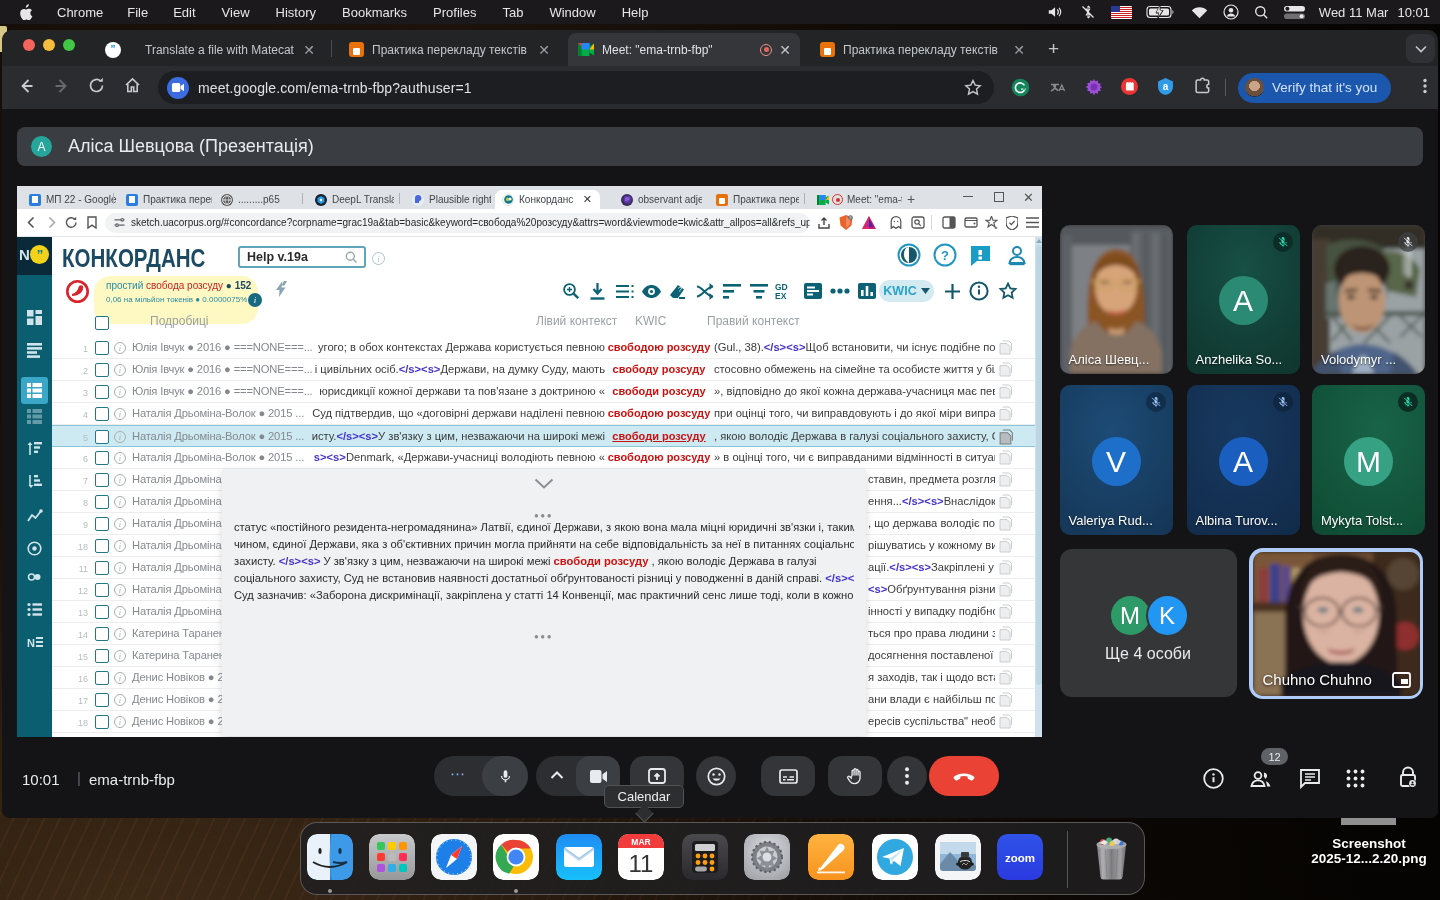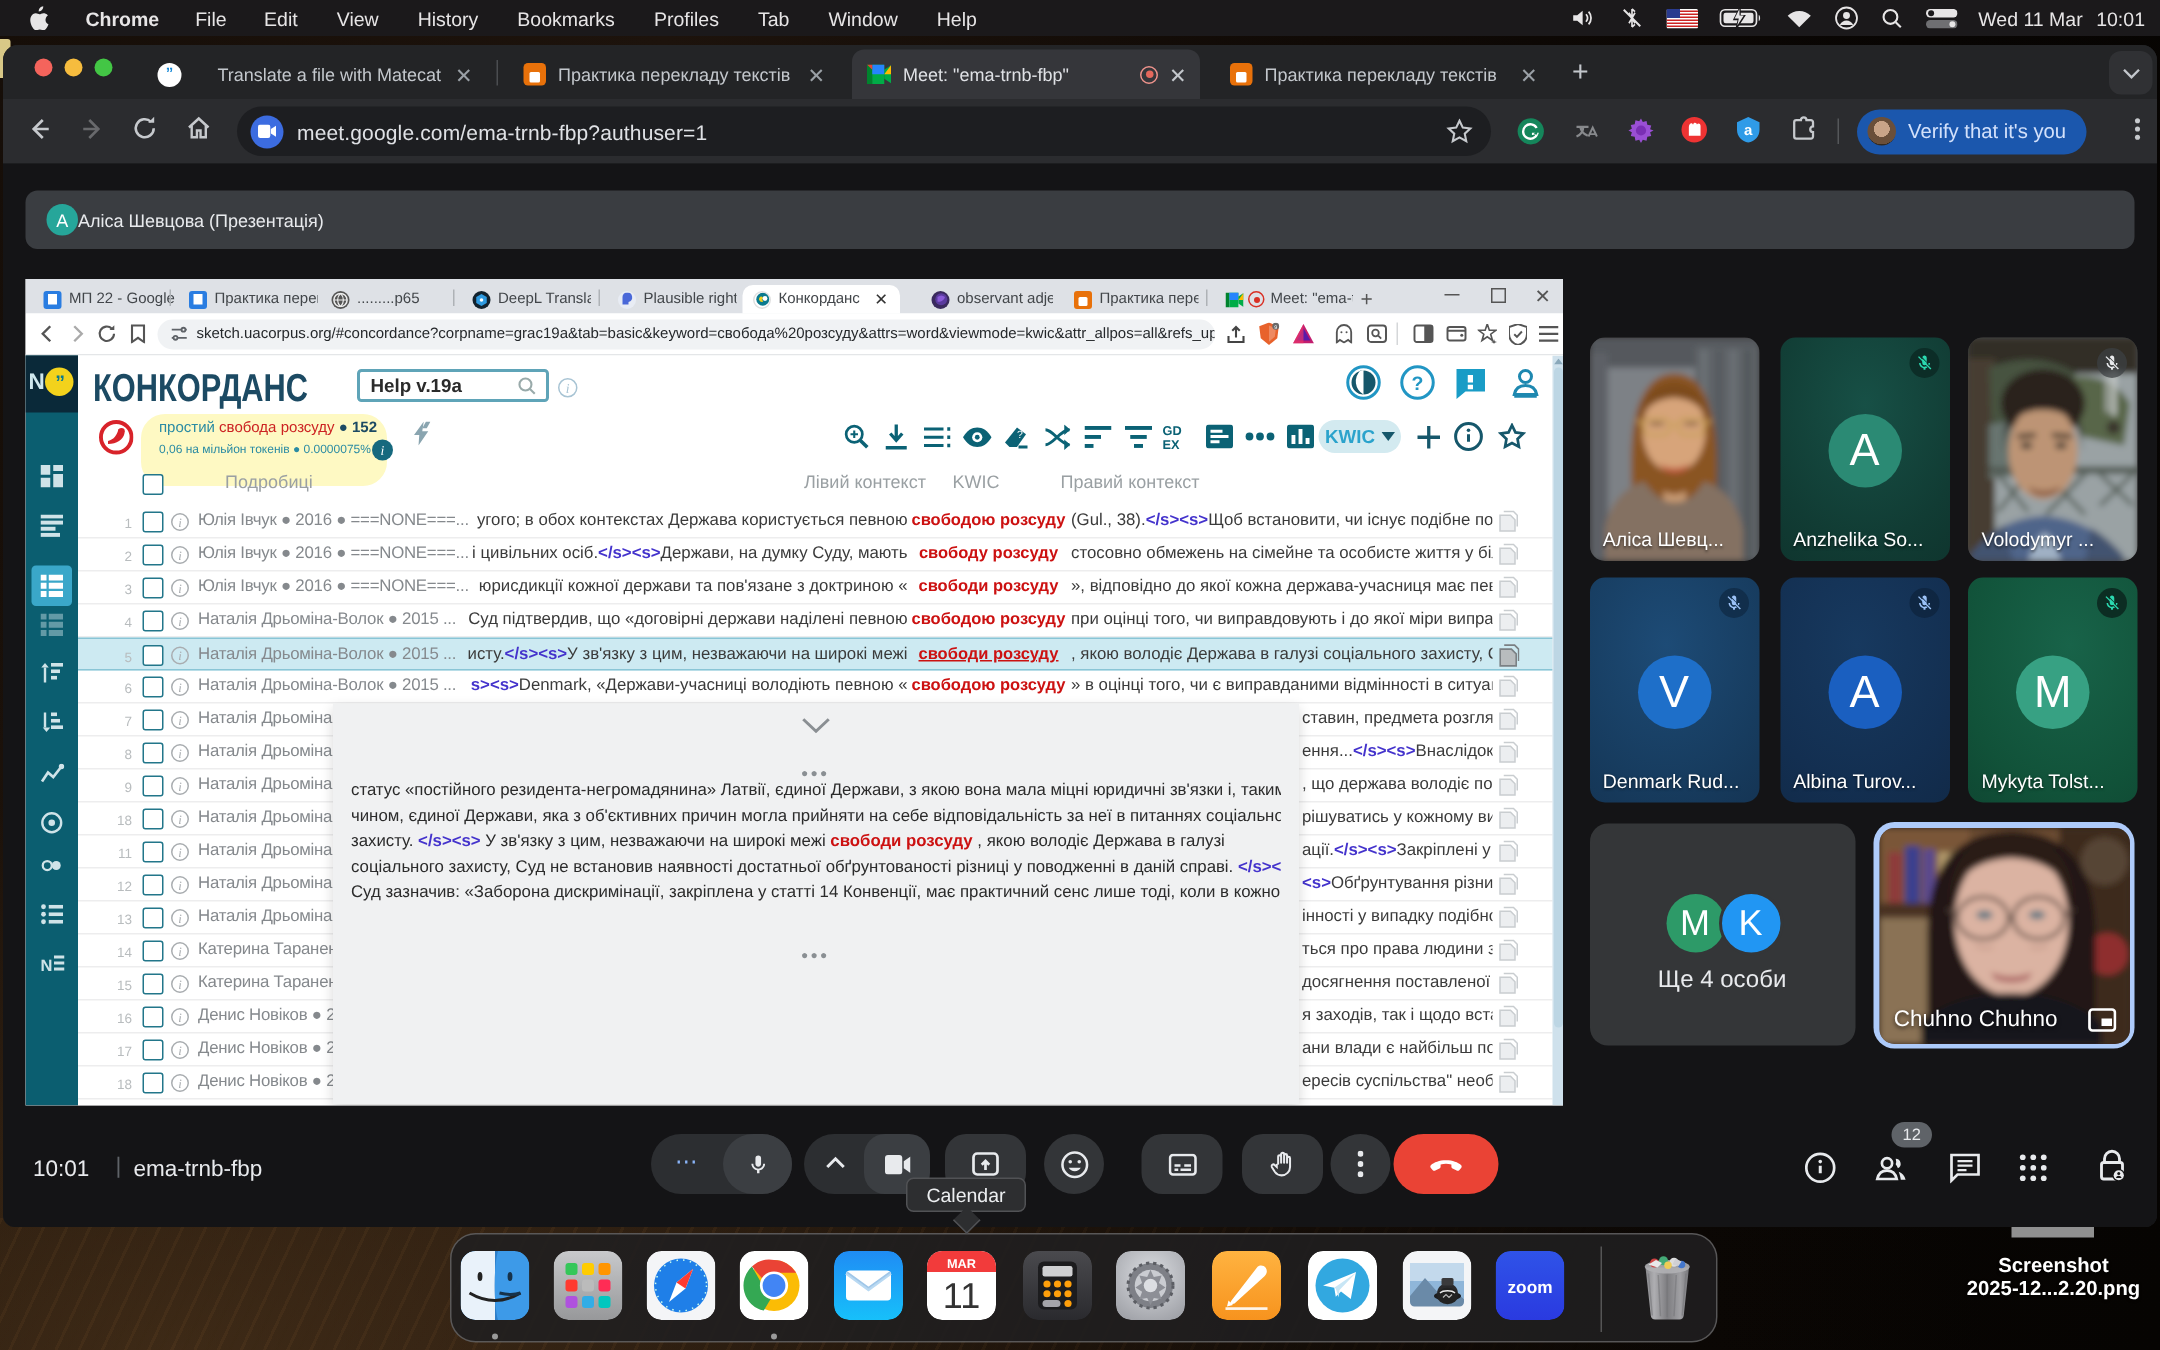--- a/index.html
+++ b/index.html
@@ -15,7 +15,7 @@
 .menubar{position:absolute;left:0;top:0;width:1440px;height:24px;background:#1b191b;color:#e7e5e6;font-size:13px;display:flex;align-items:center}
 .menubar .apple{margin-left:20px;width:14px}
 .menubar .mname{margin-left:0;padding:0 9px}
-.menubar .bold{font-weight:bold;padding:0 10px;margin-left:9px}
+.menubar .bold{font-weight:normal;padding:0 10px;margin-left:9px}
 .mright{position:absolute;right:0;top:0;height:24px;display:flex;align-items:center;color:#e7e5e6}
 
 .cwin{position:absolute;left:2px;top:30px;width:1436px;height:788px;background:#202124;border-radius:10px 10px 8px 8px;overflow:hidden}

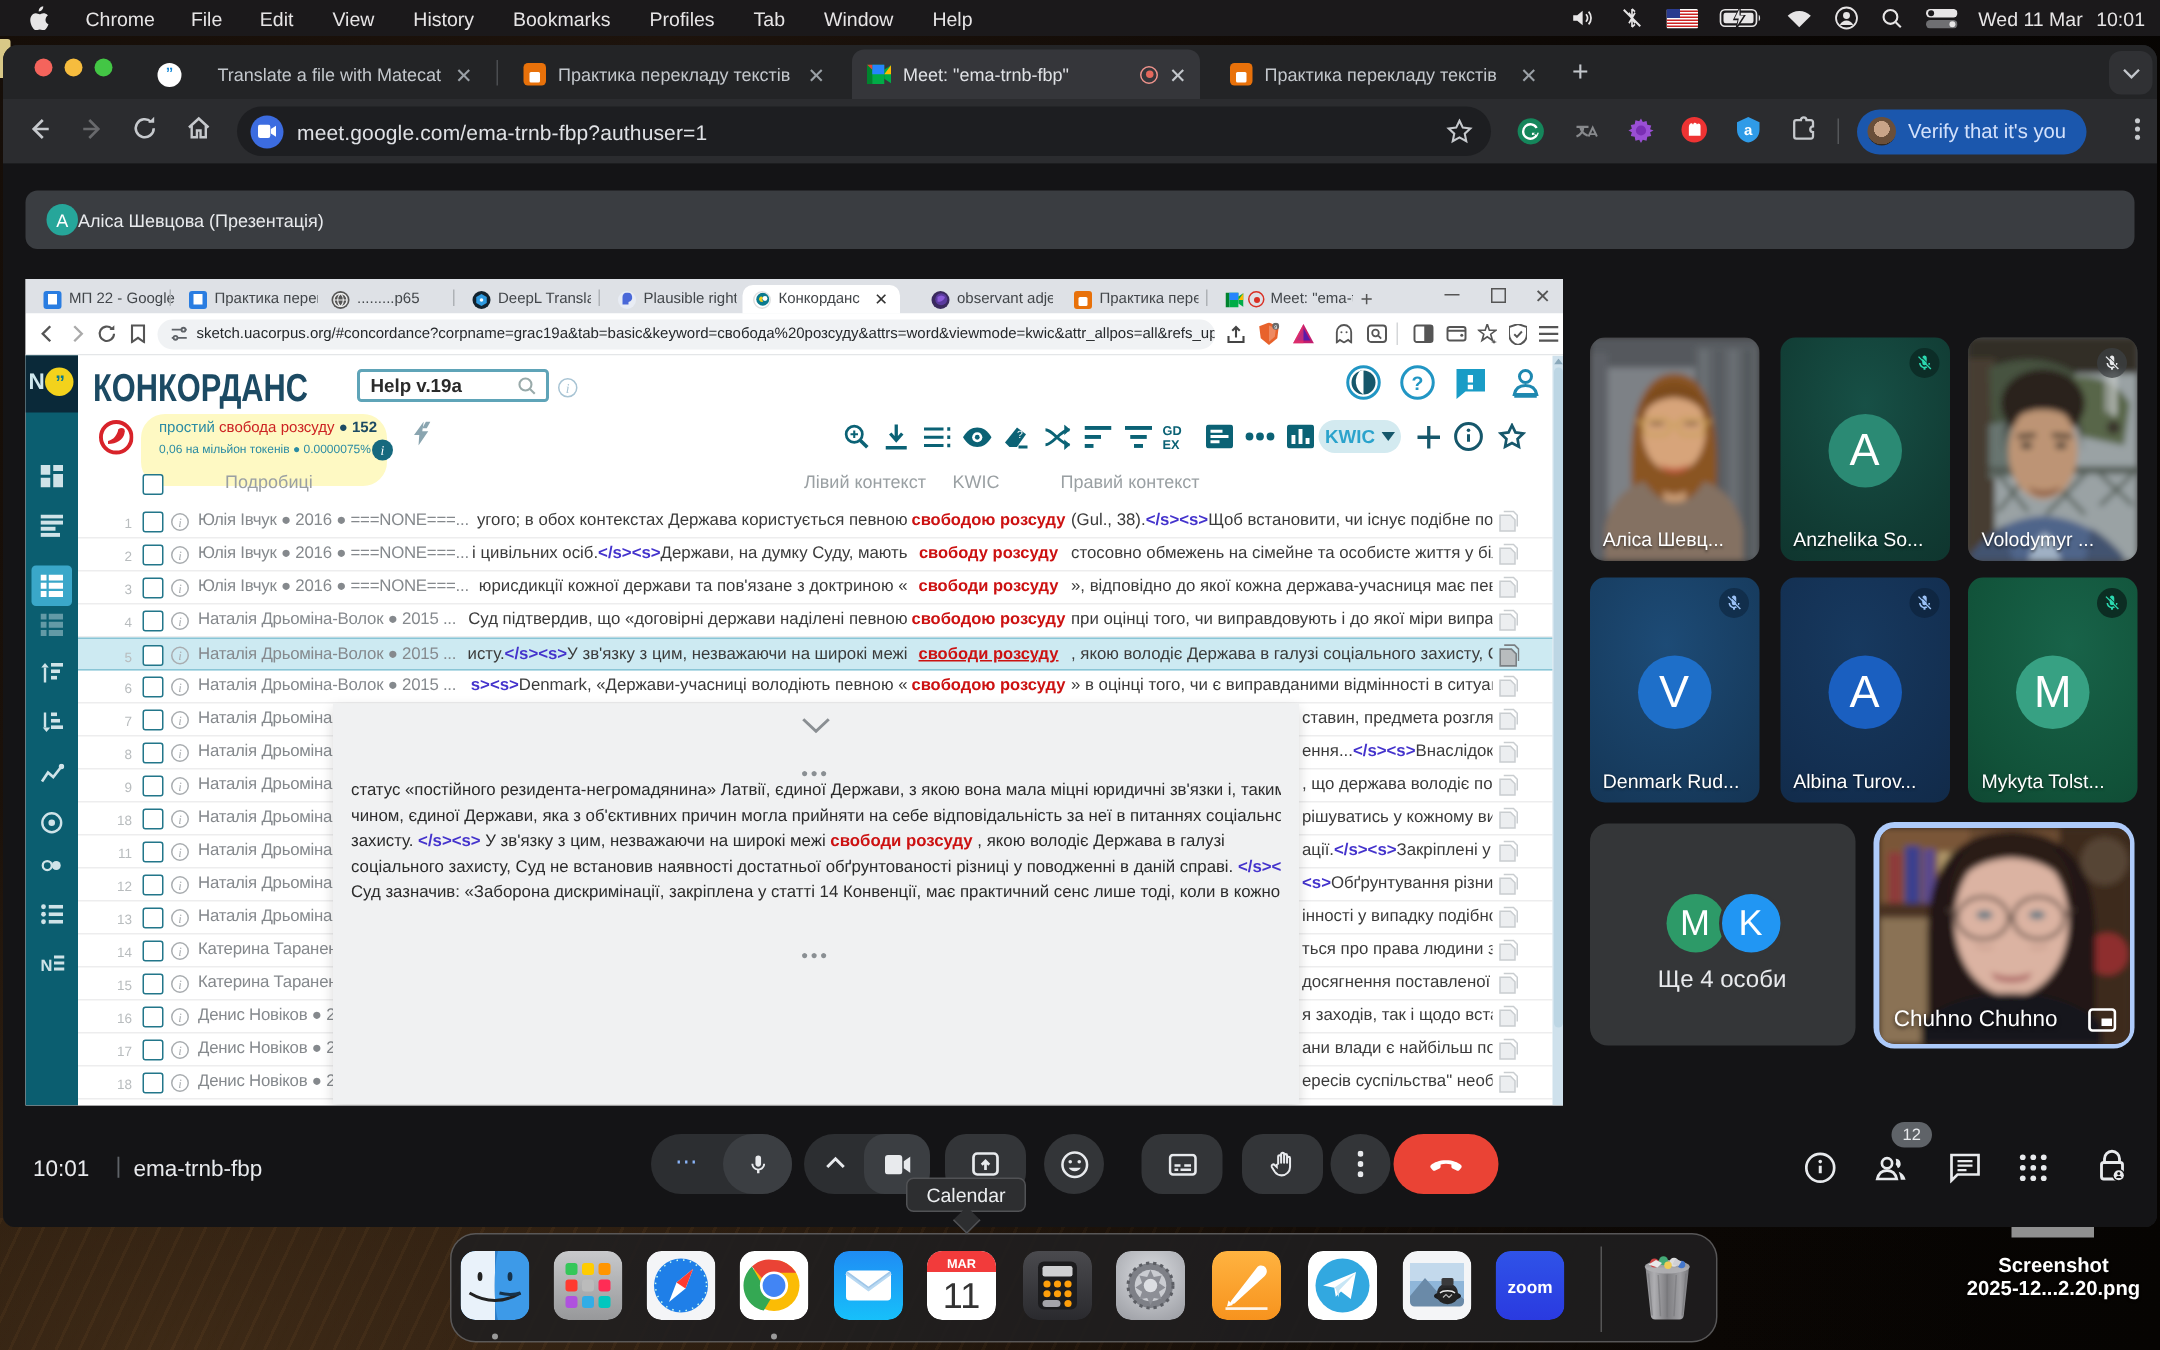--- a/index.html
+++ b/index.html
@@ -208,7 +208,7 @@
     <div class="meet" id="meet">
       <div class="banner">
         <span style="margin-left:14px;width:21px;height:21px;border-radius:50%;background:#26a69a;display:inline-flex;align-items:center;justify-content:center;color:#fff;font-size:12px">A</span>
-        <span style="color:#e8eaed;font-size:12px">Аліса Шевцова (Презентація)</span>
+        <span style="margin-left:16px;color:#e8eaed;font-size:18px">Аліса Шевцова (Презентація)</span>
       </div>
 
       <div class="tiles" style="left:0;top:0;width:1436px;height:709px">

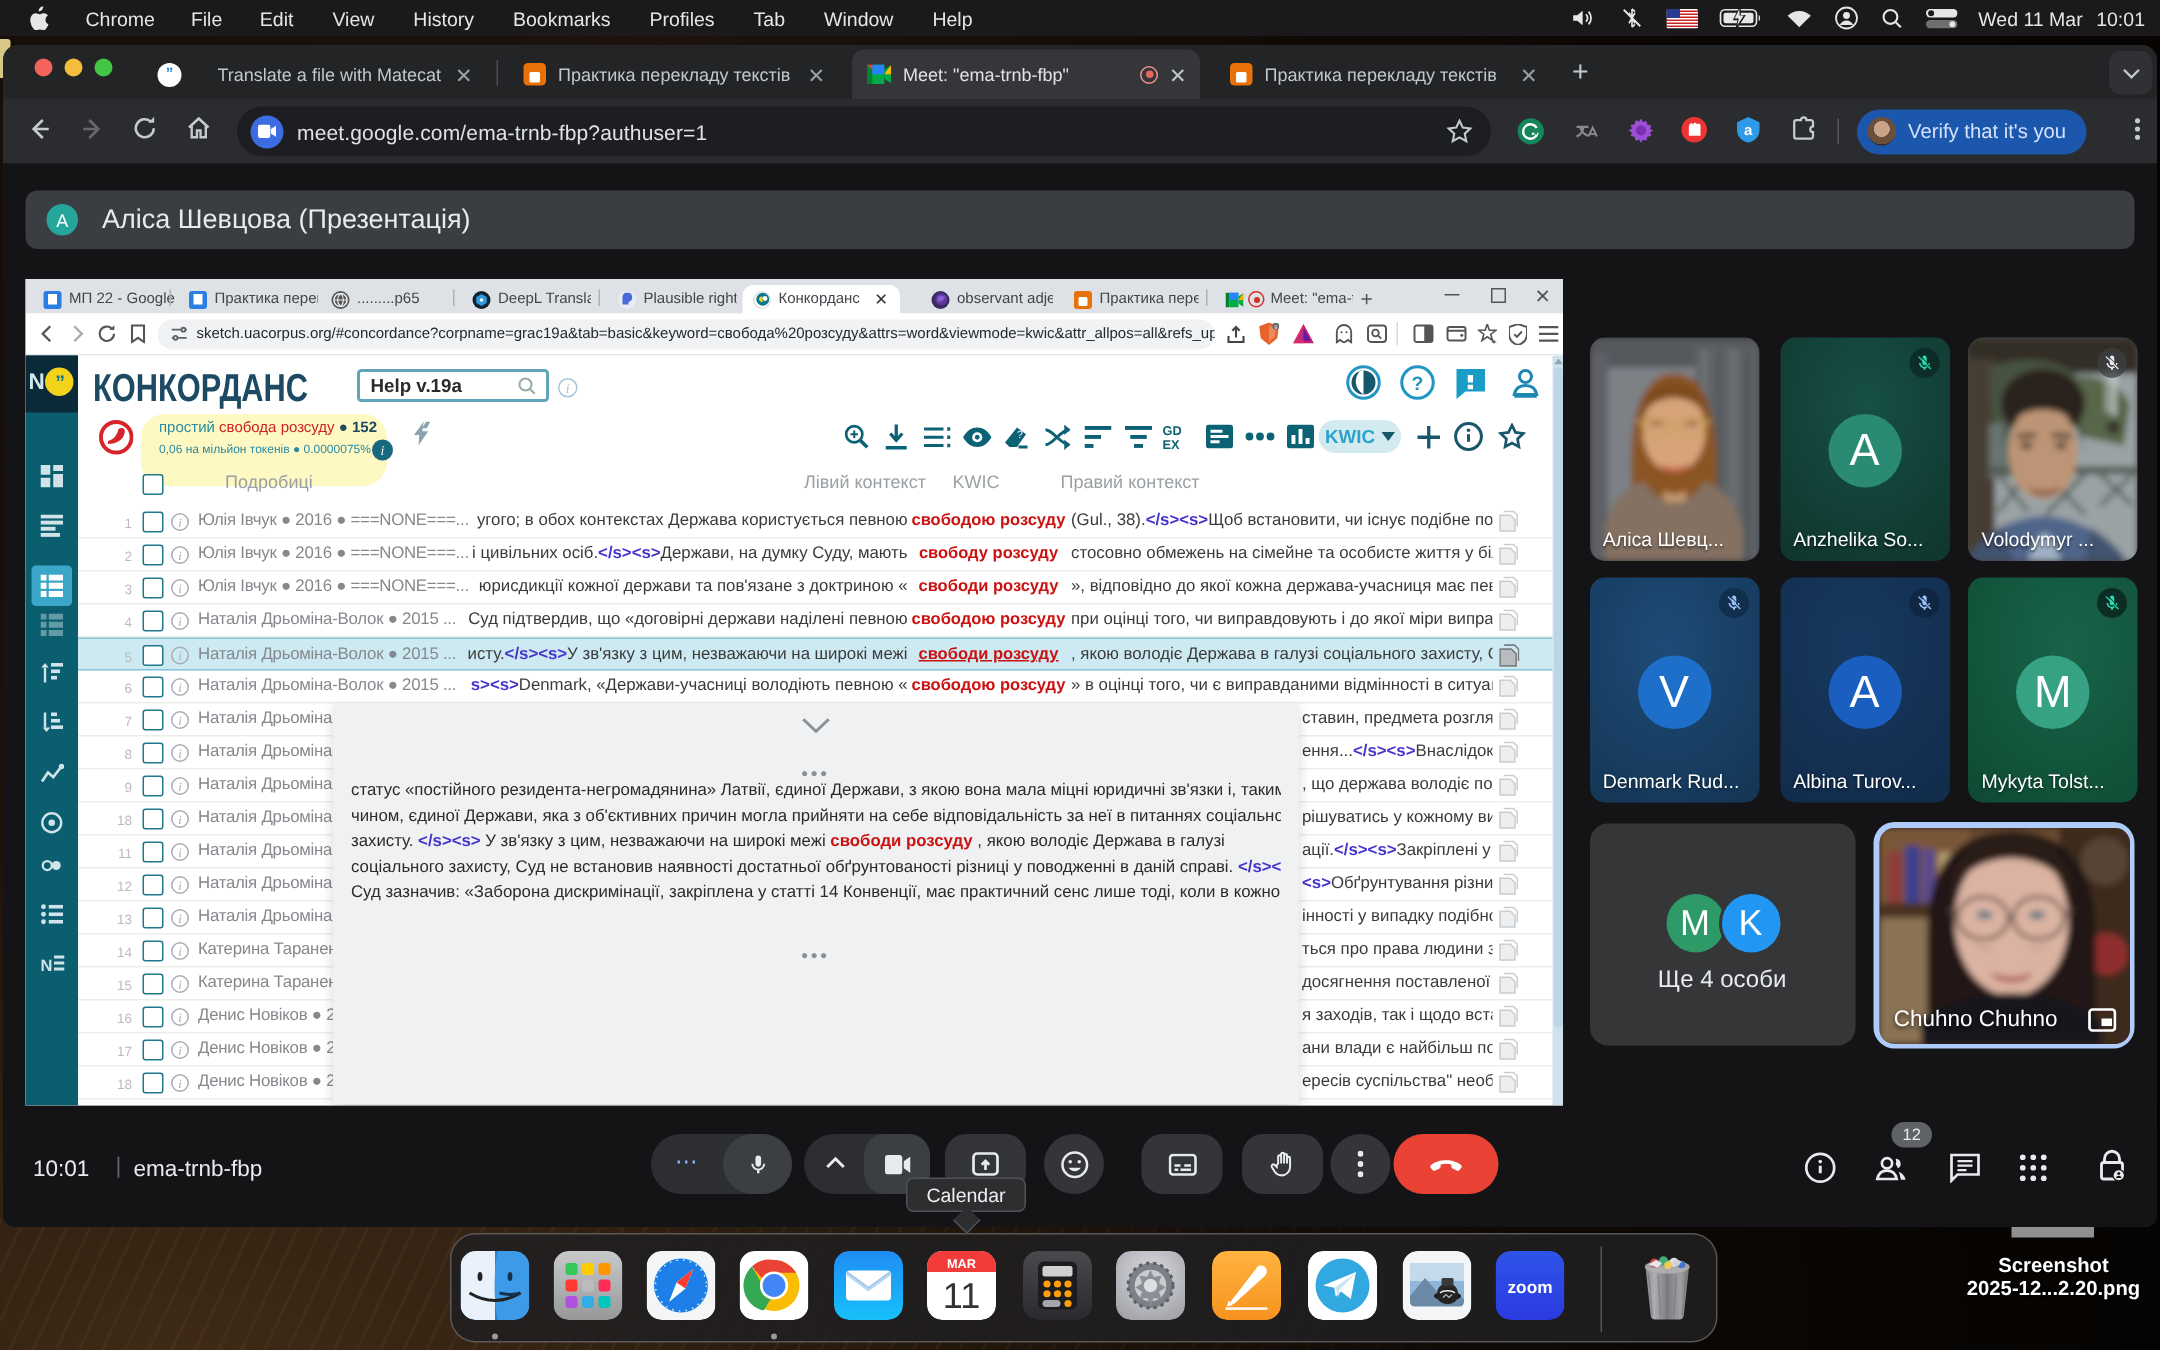--- a/index.html
+++ b/index.html
@@ -299,7 +299,7 @@
                 <path stroke="#9cc2f7" stroke-width="1.8" d="M4 3.5l16.5 16.5"></path>
               </svg>
           </div>
-          <div class="tname">Denmark Rud...</div>
+          <div class="tname">Valeriya Rud...</div>
         </div>
 
         <div class="tile" style="left:1184.5px;top:276px;width:113px;height:150px;background:radial-gradient(110% 110% at 45% 30%,#17395f 0%,#132f51 55%,#102743 100%)">

